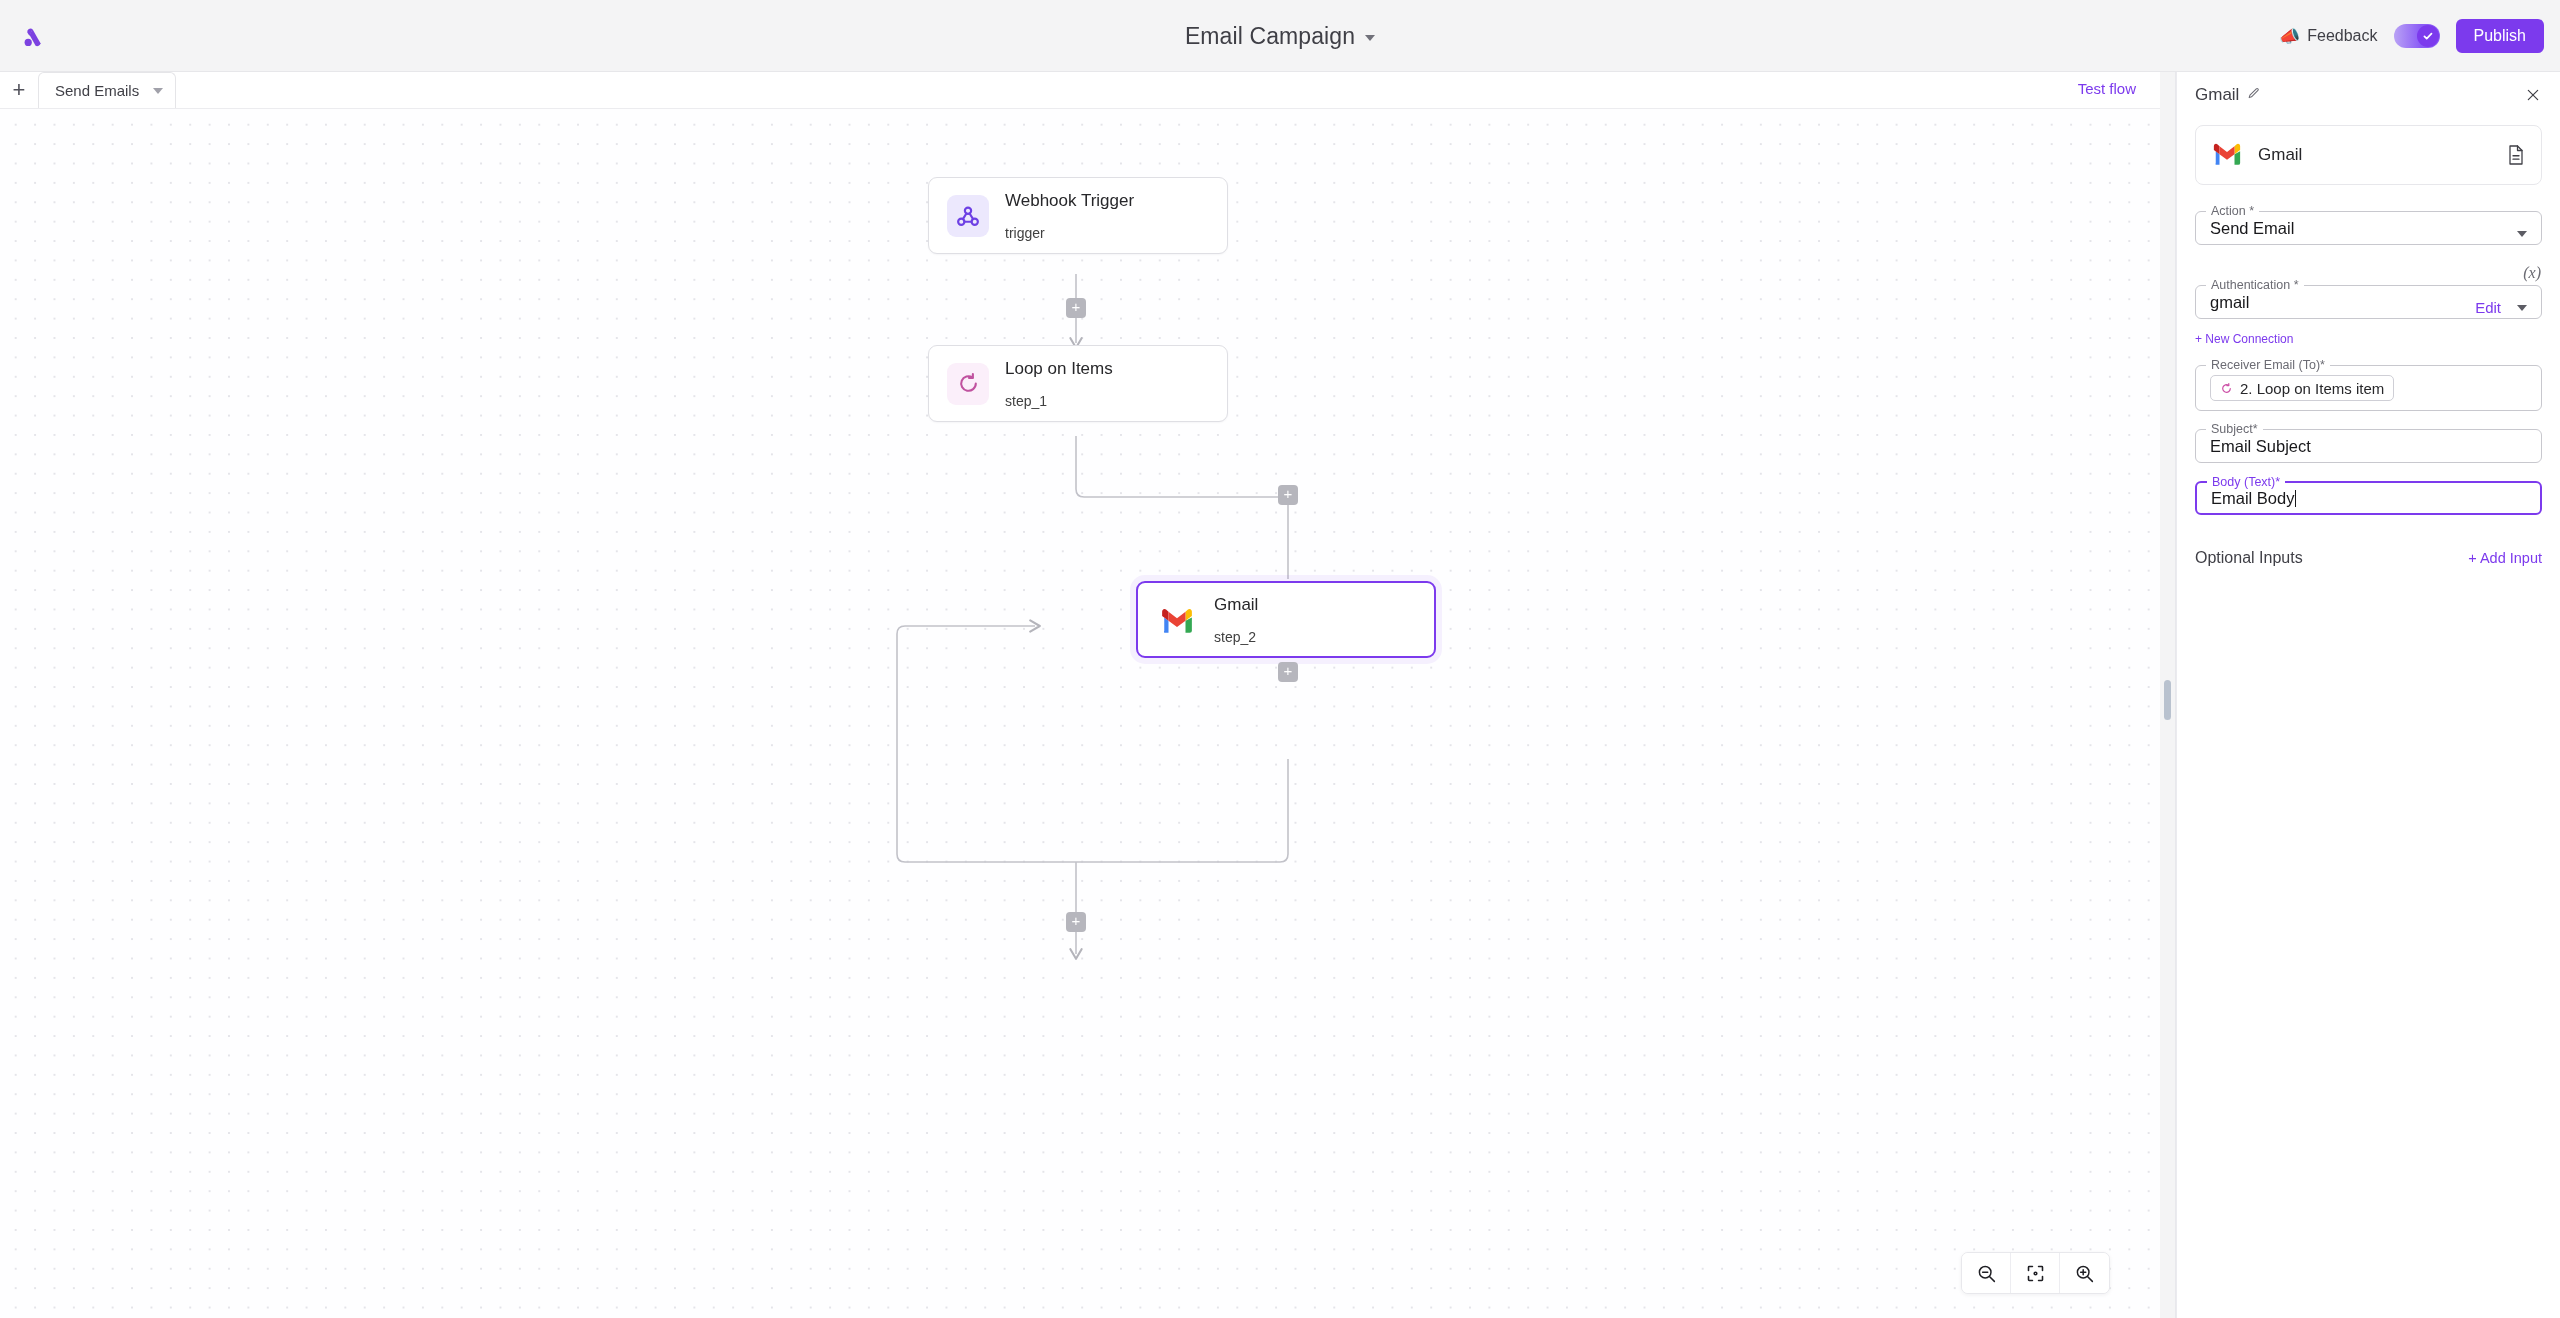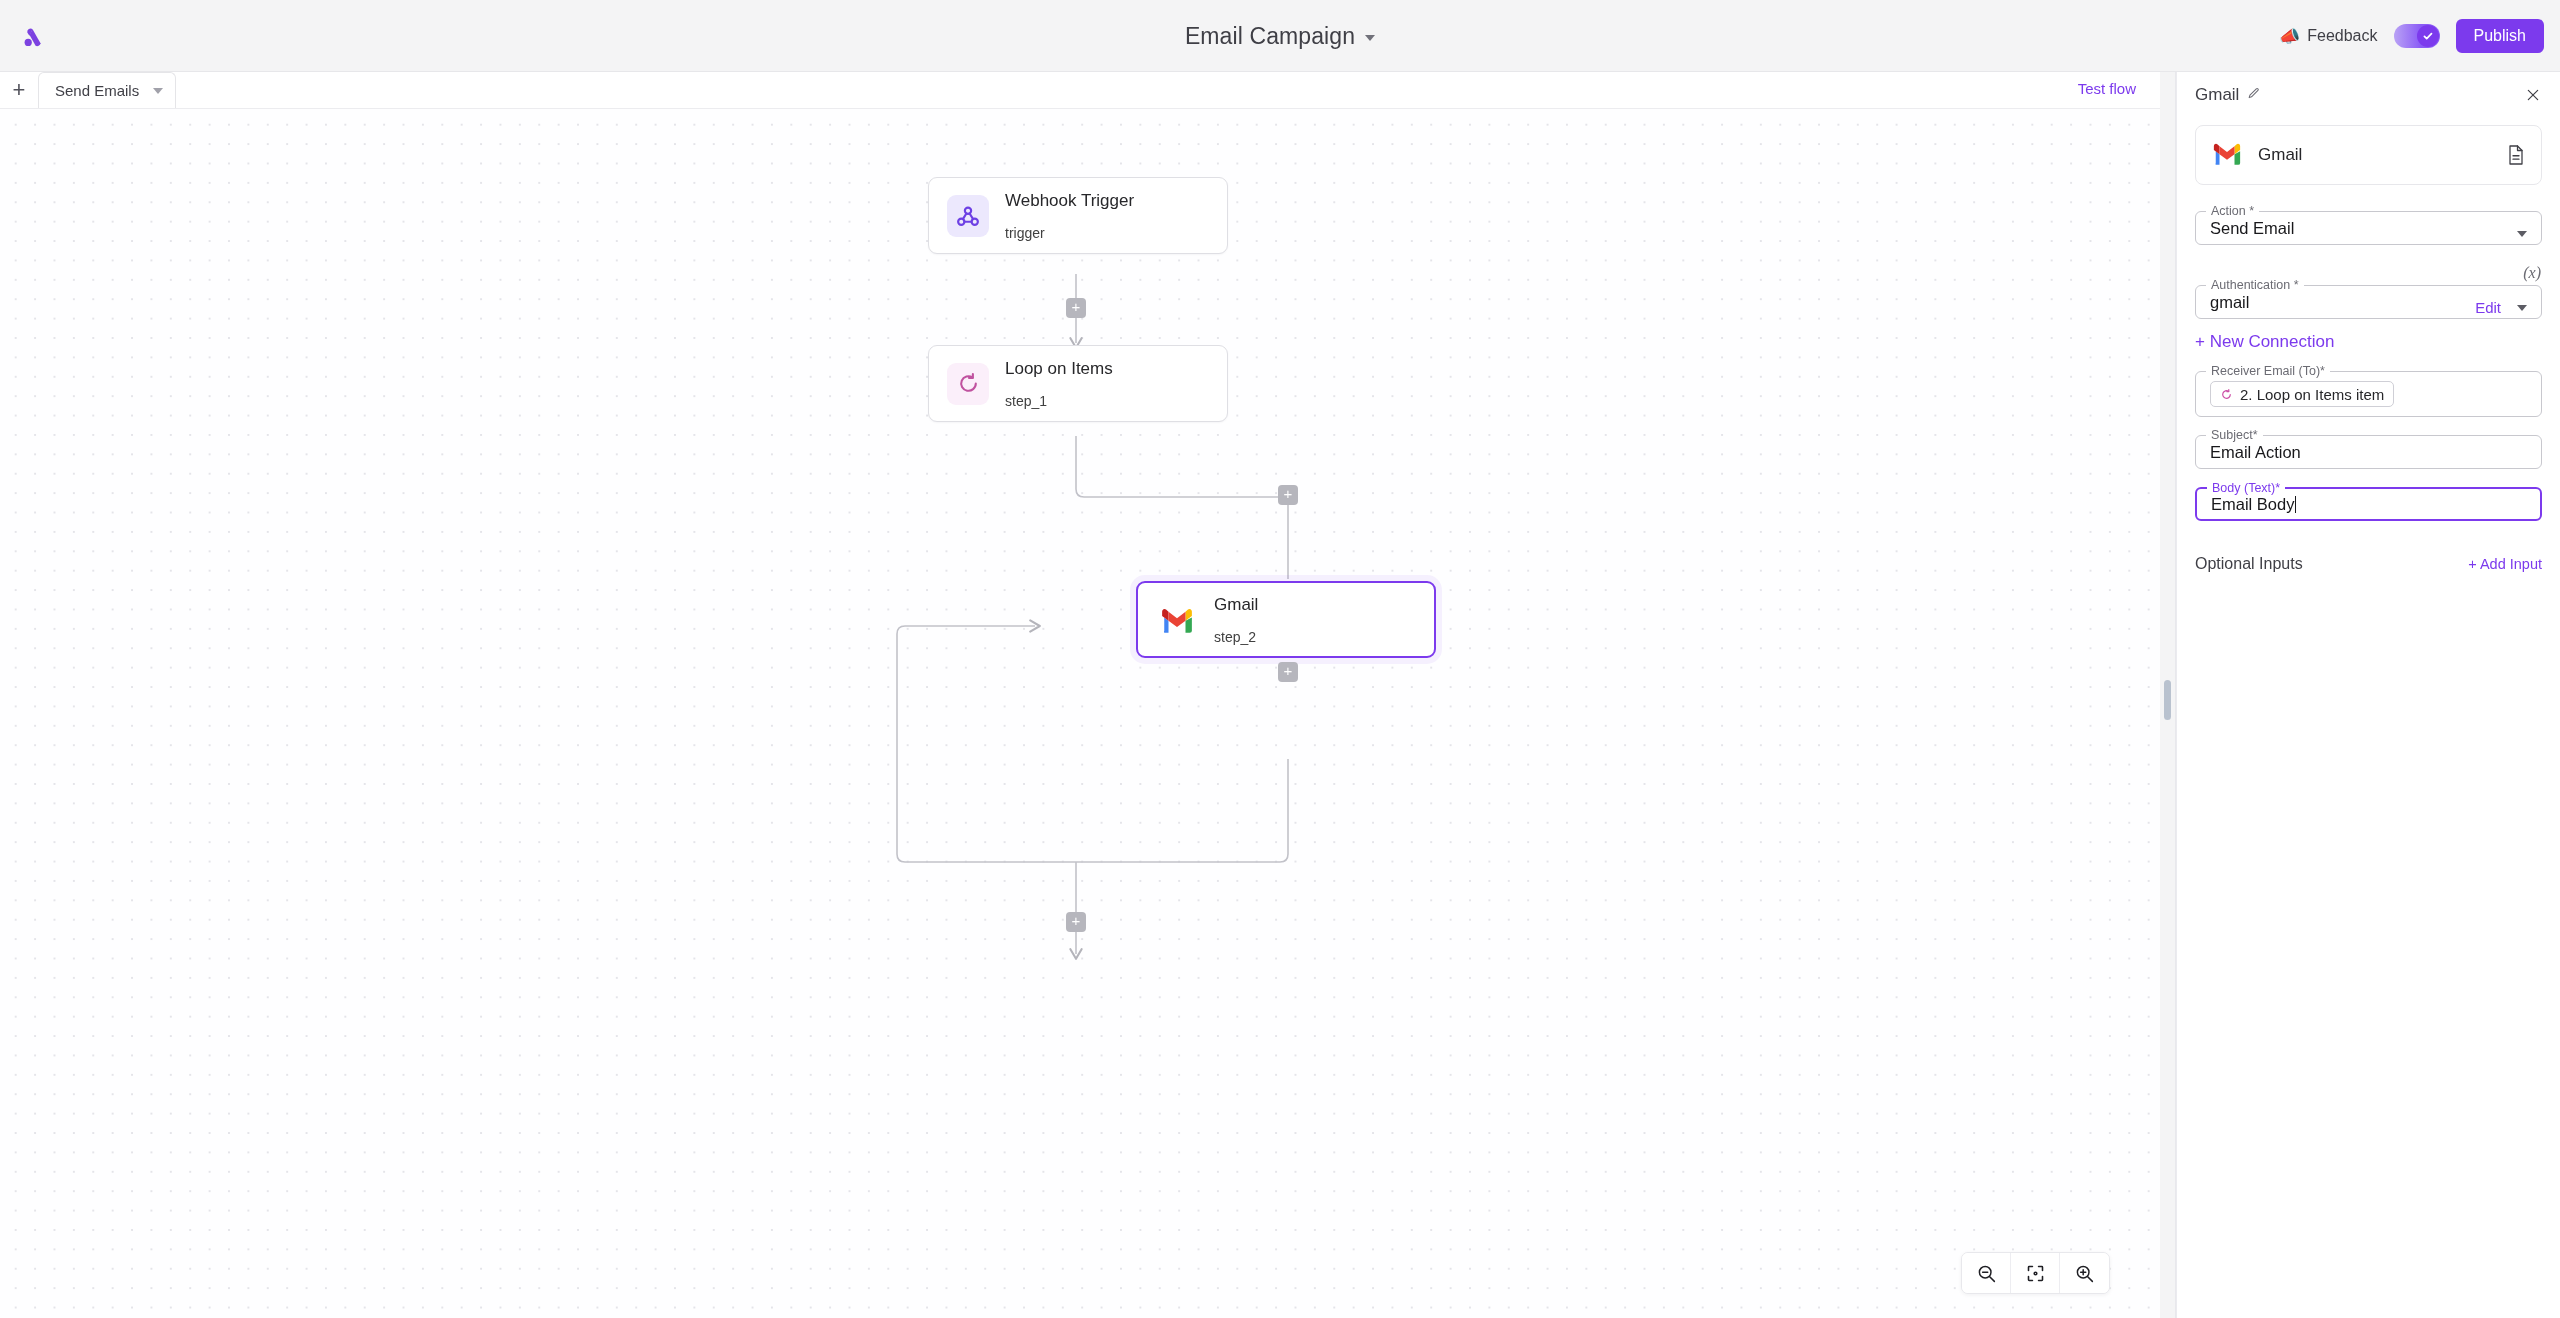--- a/index.html
+++ b/index.html
@@ -209,7 +209,7 @@
     font-family: "Liberation Serif", serif; cursor: pointer;
   }
   .new-conn {
-    margin-top: 13px; font-size: 17px; color: #7c3aed; cursor: pointer;
+    margin-top: 13px; font-size: 12px; color: #7c3aed; cursor: pointer;
   }
   .chip {
     display: inline-flex; align-items: center; gap: 7px;

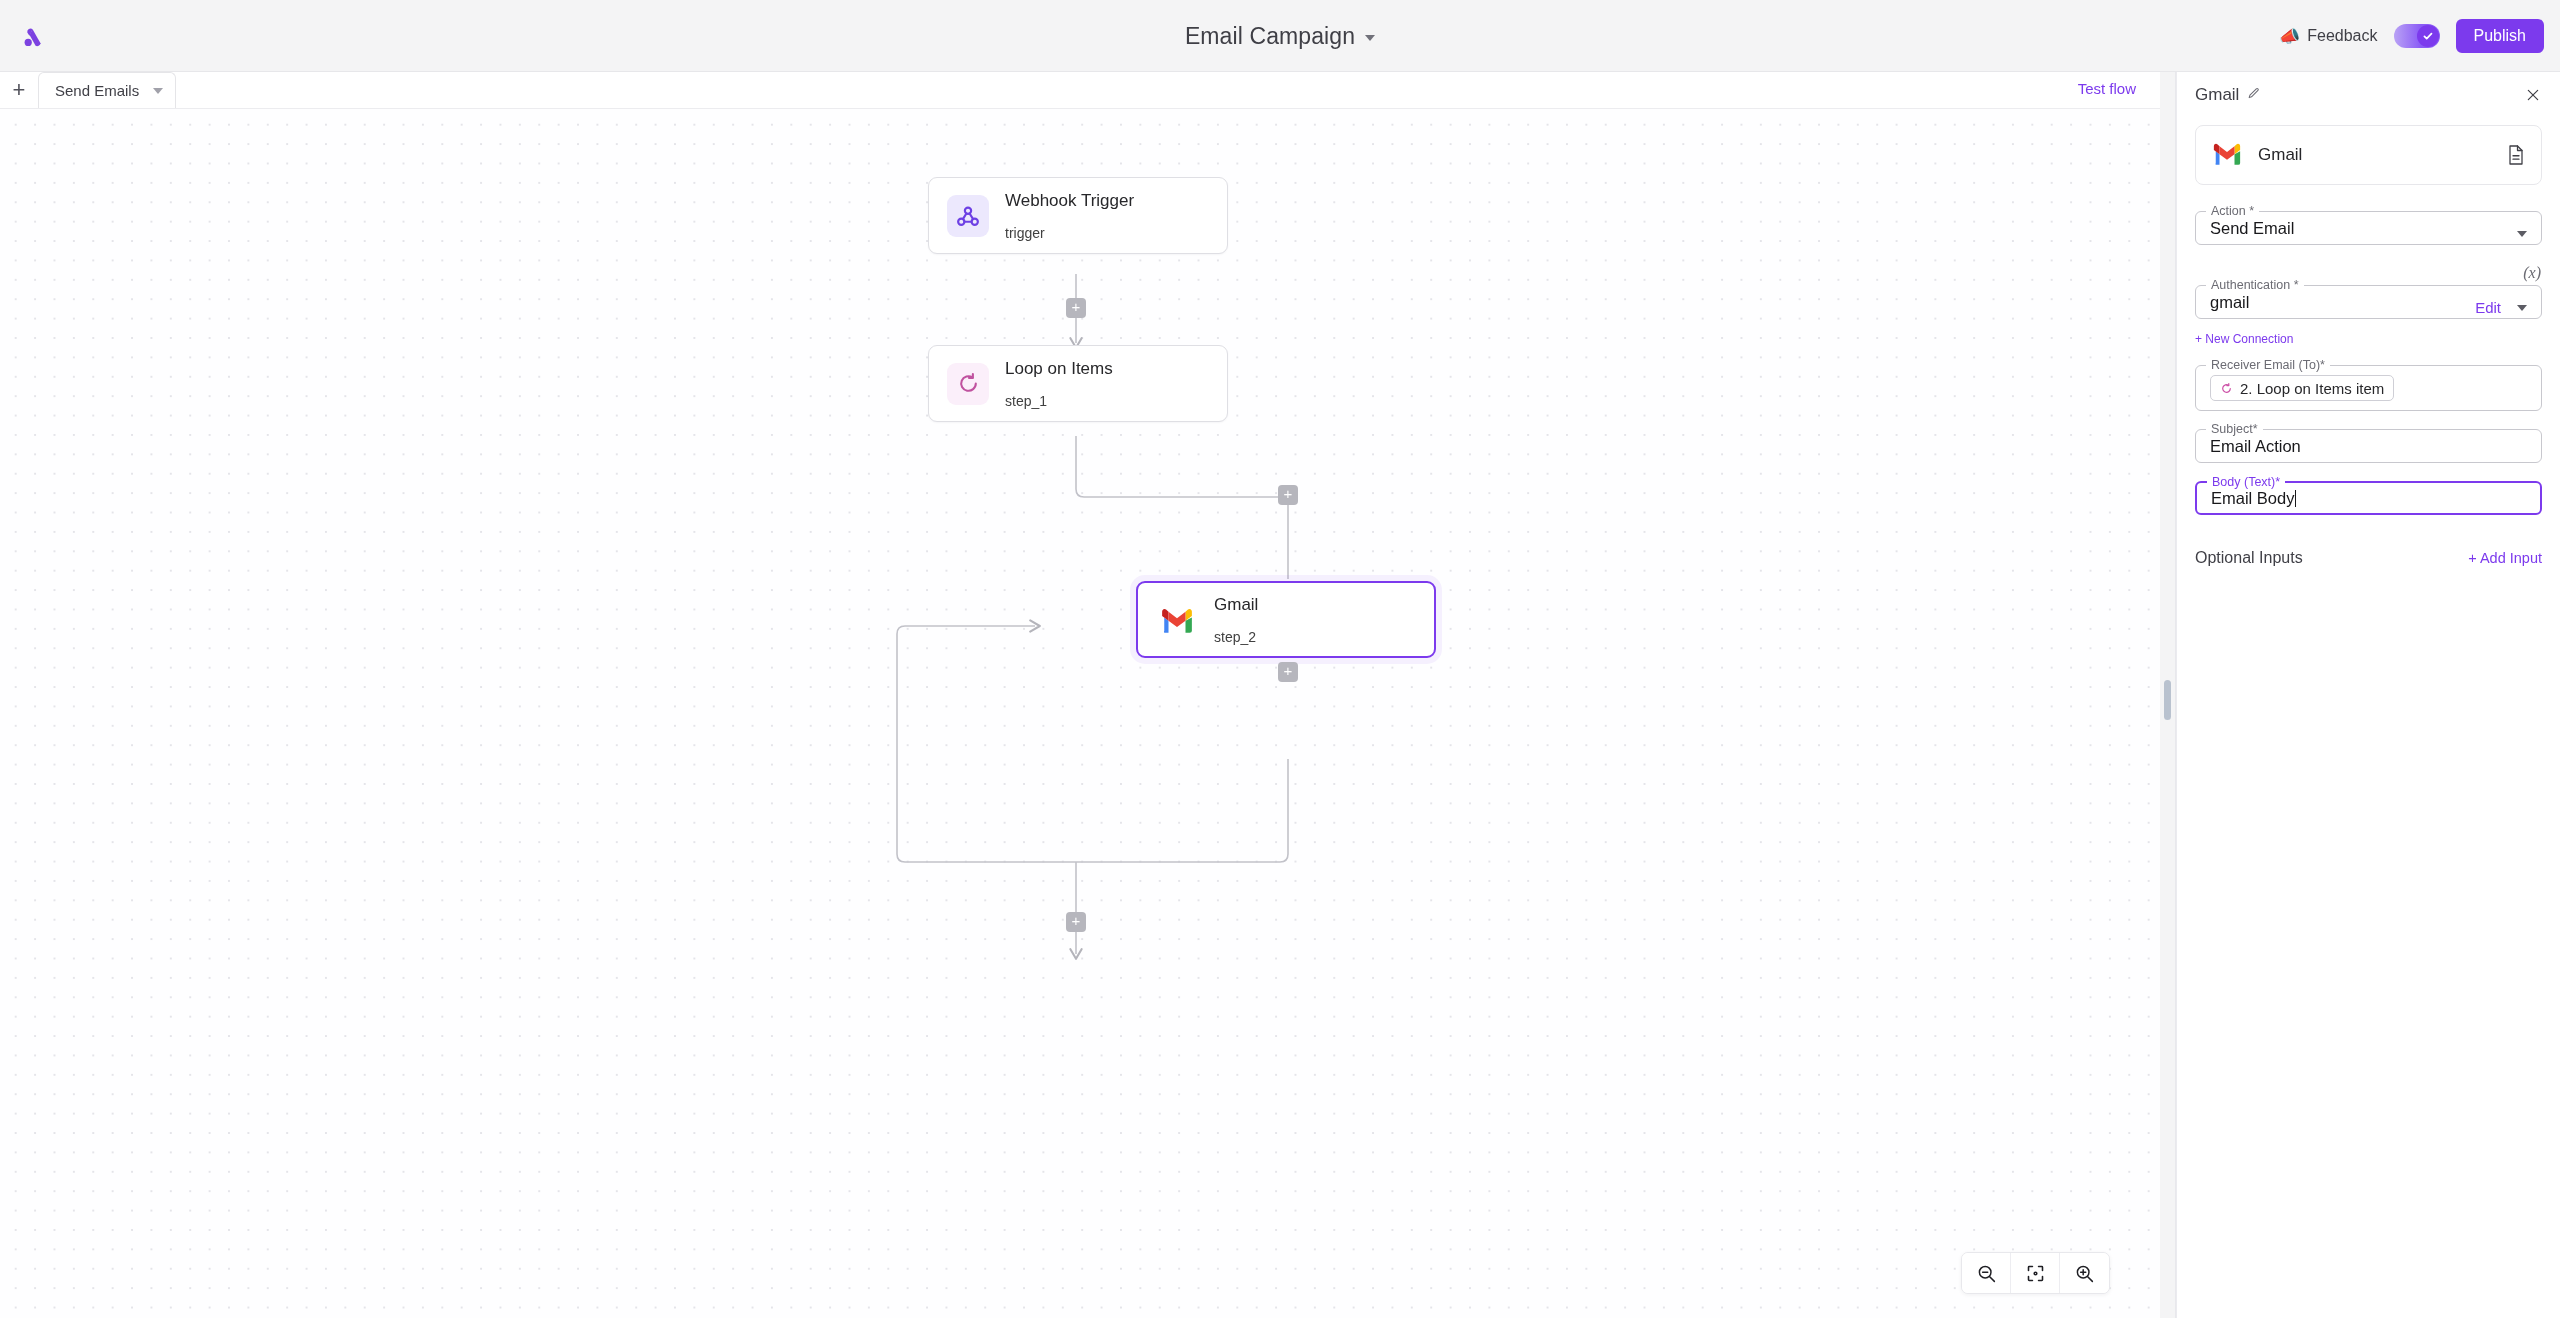--- a/index.html
+++ b/index.html
@@ -448,7 +448,7 @@
 
     <div class="field" style="margin-top:18px;">
       <span class="legend">Subject*</span>
-      <span class="value">Email Action</span>
+      <span class="value">Email Subject</span>
     </div>
 
     <div class="field focused" style="margin-top:18px;">

